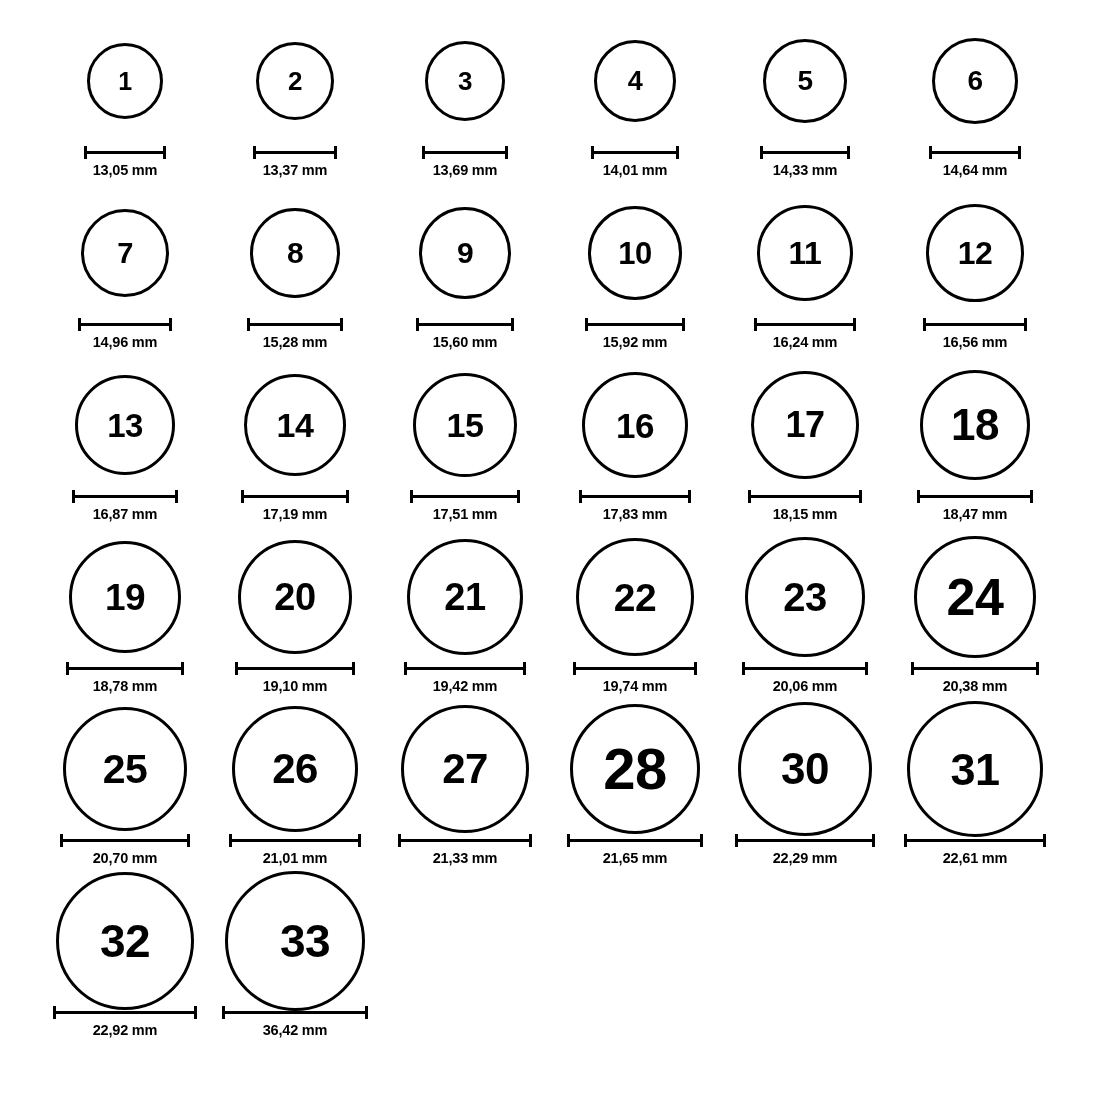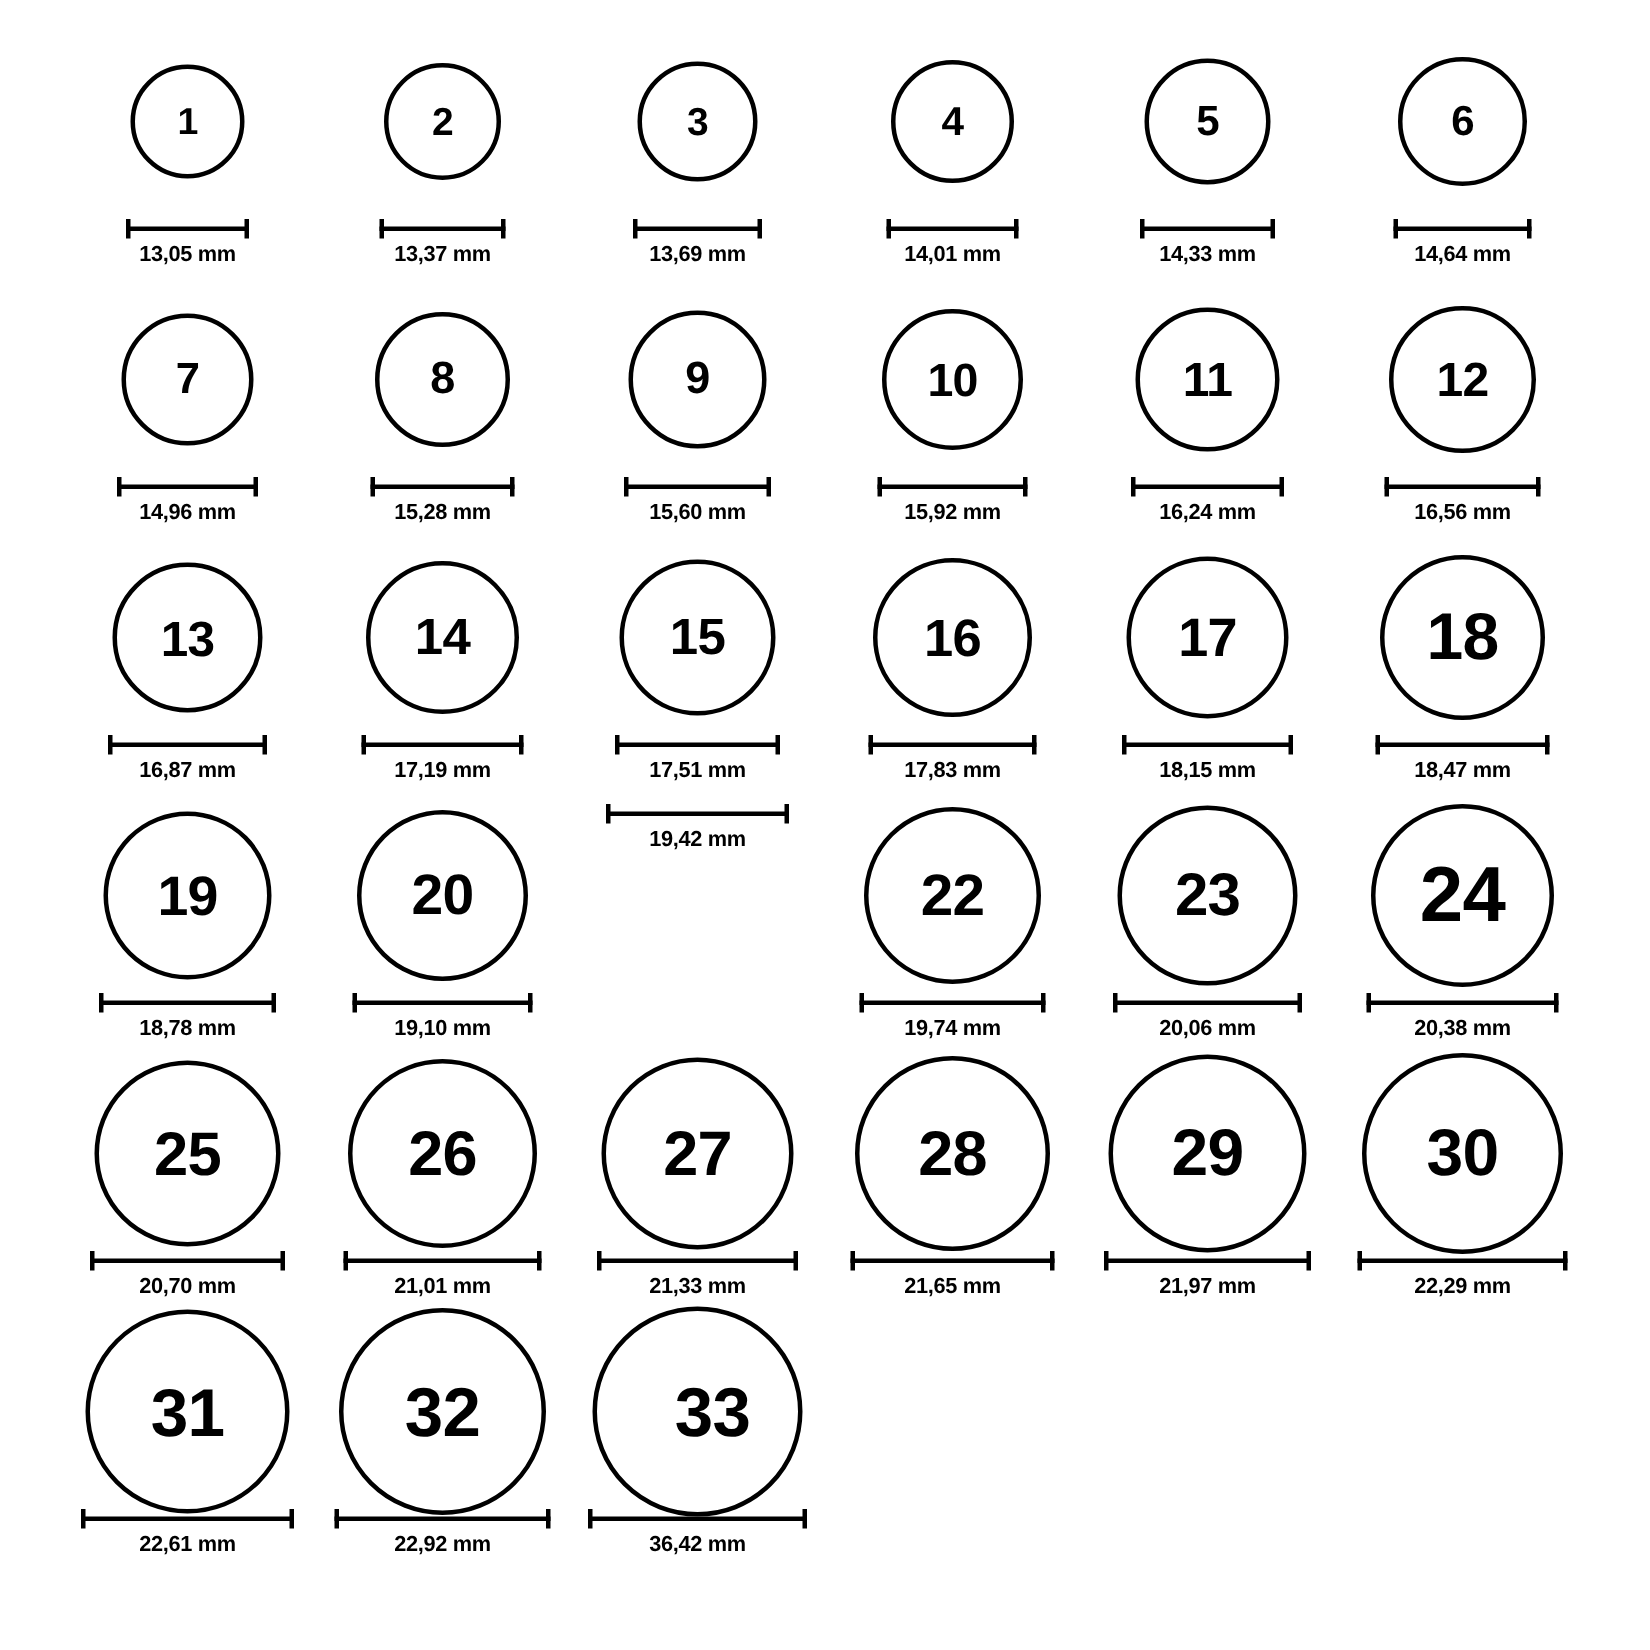--- a/index.html
+++ b/index.html
@@ -353,6 +353,11 @@
         <div class="mm">19,10 mm</div>
       </div>
       <div class="cell">
+        <div class="ring-wrap">
+          <div class="ring" style="width: 116px; height: 116px; border-color: rgb(0, 0, 0);">
+            <span class="ring-label" style="font-size: 38px;">21</span>
+          </div>
+        </div>
         <div class="measure" style="width: 122px;">
           <div class="bar" style="background: rgb(0, 0, 0);"></div>
           <div class="tick left" style="background: rgb(0, 0, 0);"></div>

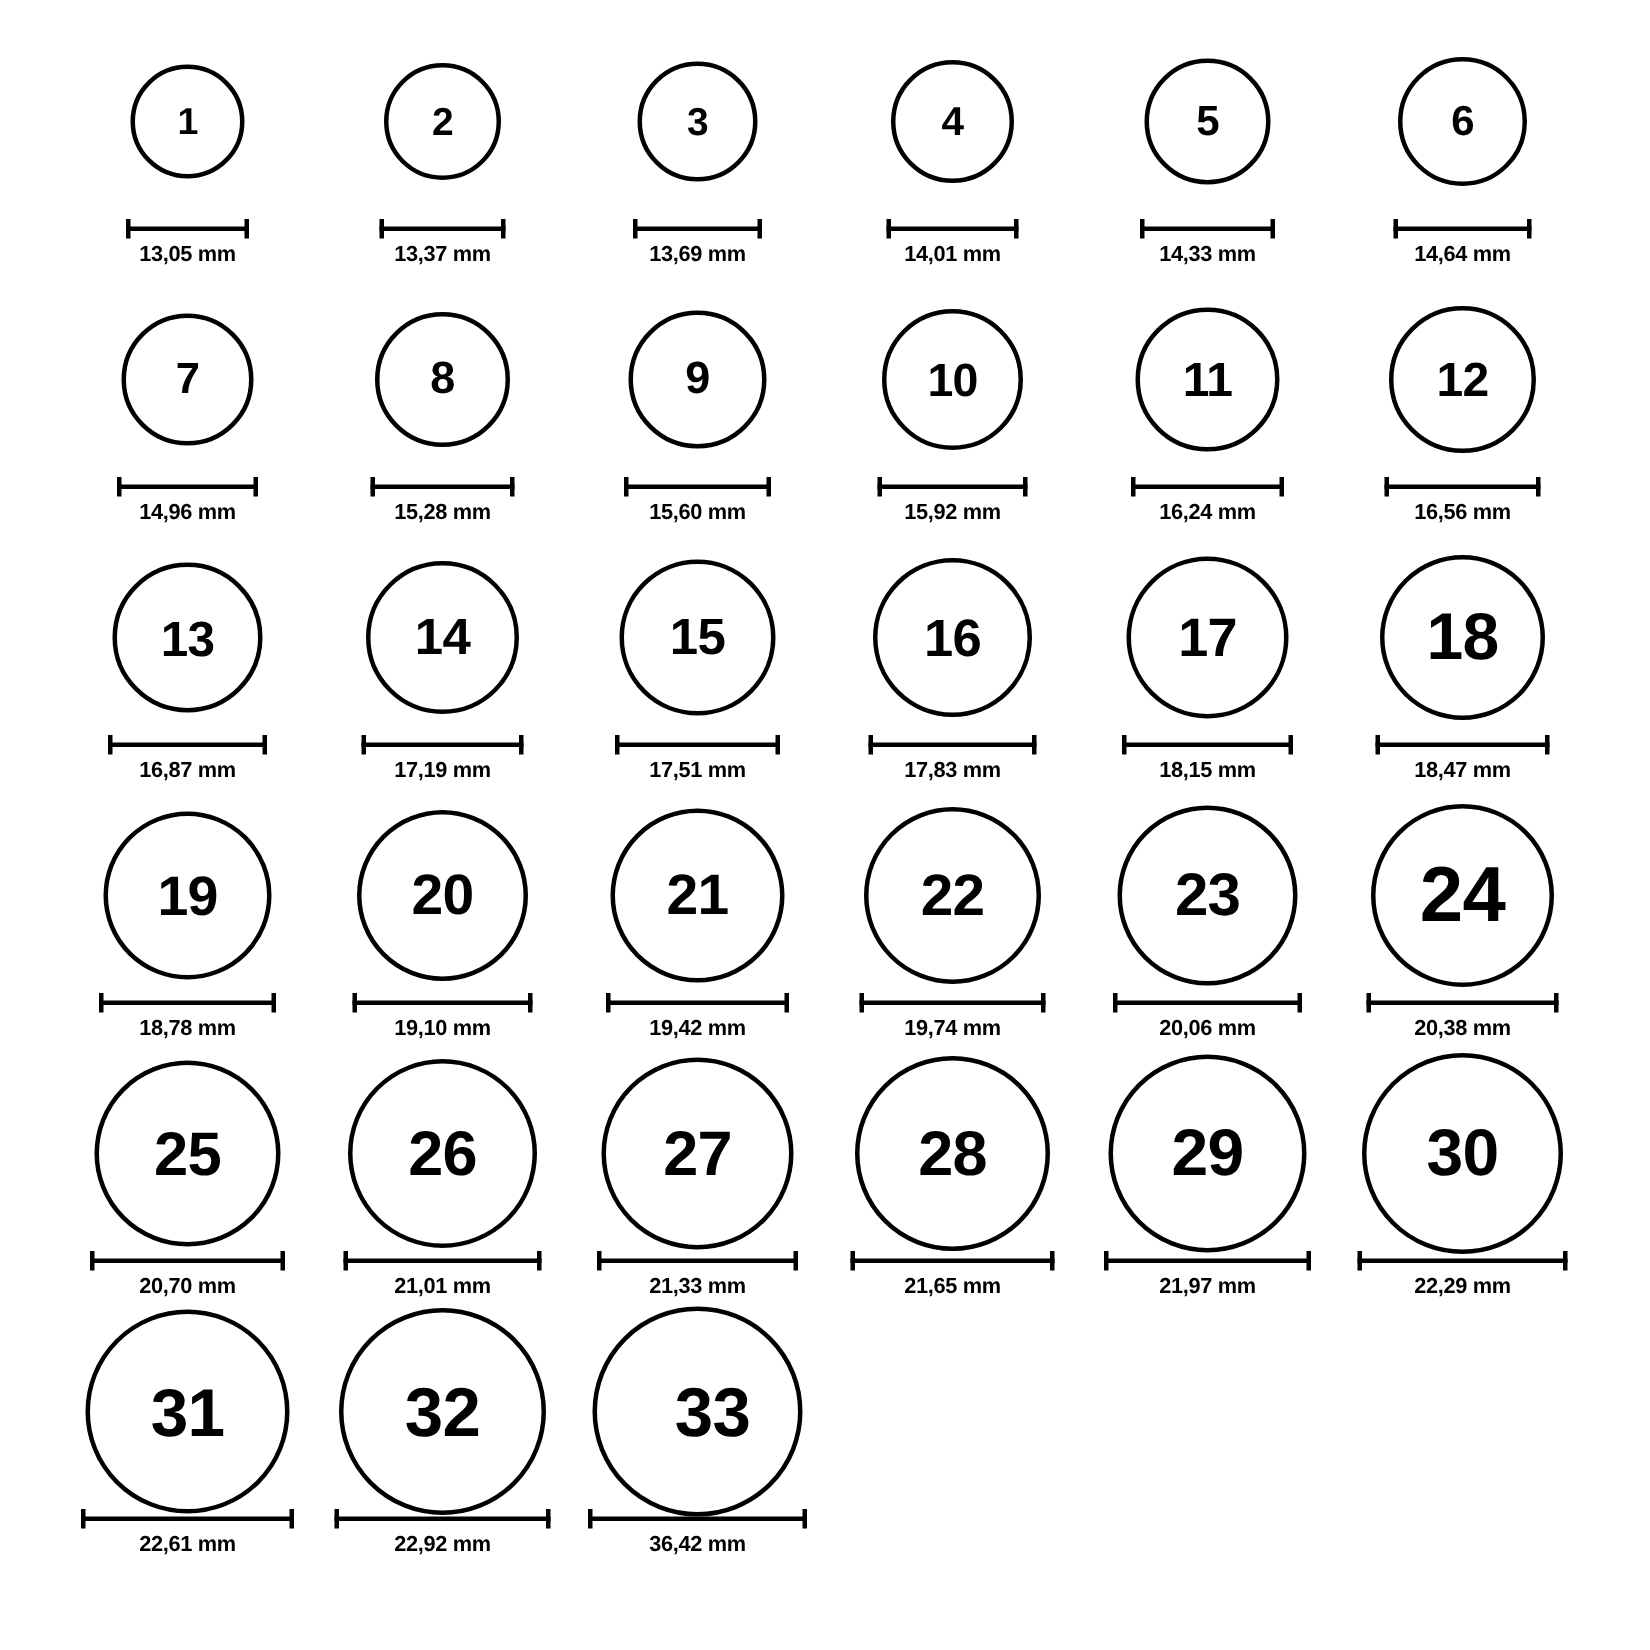--- a/index.html
+++ b/index.html
@@ -446,7 +446,7 @@
       <div class="cell">
         <div class="ring-wrap">
           <div class="ring" style="width: 130px; height: 130px; border-color: rgb(0, 0, 0);">
-            <span class="ring-label" style="font-size: 42px;">28</span>
+            <span class="ring-label" style="font-size: 58px;">28</span>
           </div>
         </div>
         <div class="measure" style="width: 136px;">

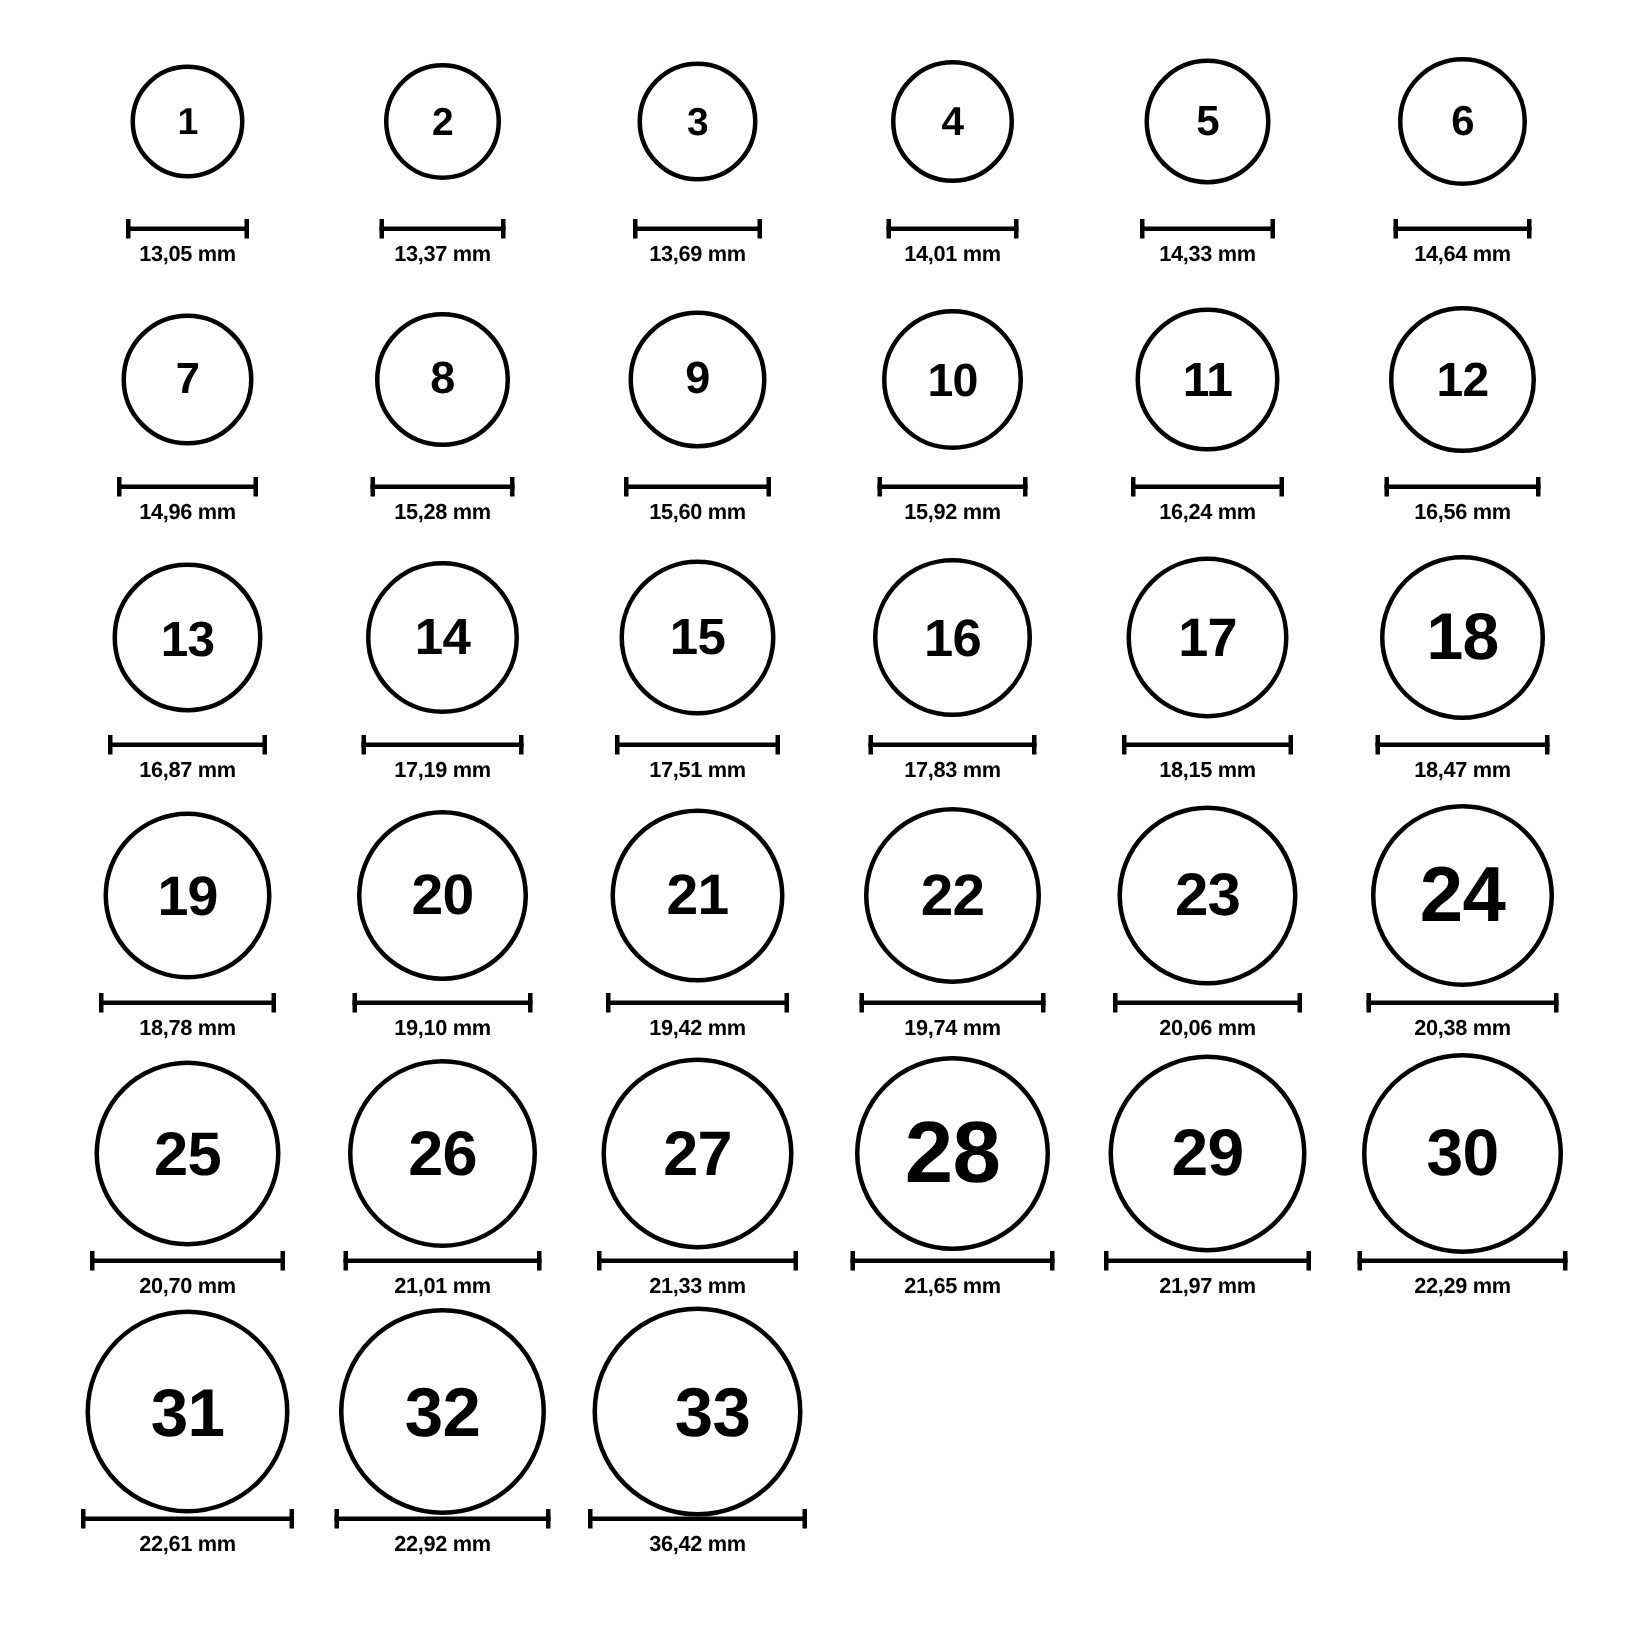--- a/index.html
+++ b/index.html
@@ -458,19 +458,6 @@
       </div>
       <div class="cell">
         <div class="ring-wrap">
-          <div class="ring" style="width: 132px; height: 132px; border-color: rgb(0, 0, 0);">
-            <span class="ring-label" style="font-size: 44px;">29</span>
-          </div>
-        </div>
-        <div class="measure" style="width: 138px;">
-          <div class="bar" style="background: rgb(0, 0, 0);"></div>
-          <div class="tick left" style="background: rgb(0, 0, 0);"></div>
-          <div class="tick right" style="background: rgb(0, 0, 0);"></div>
-        </div>
-        <div class="mm">21,97 mm</div>
-      </div>
-      <div class="cell">
-        <div class="ring-wrap">
           <div class="ring" style="width: 134px; height: 134px; border-color: rgb(0, 0, 0);">
             <span class="ring-label" style="font-size: 44px;">30</span>
           </div>

